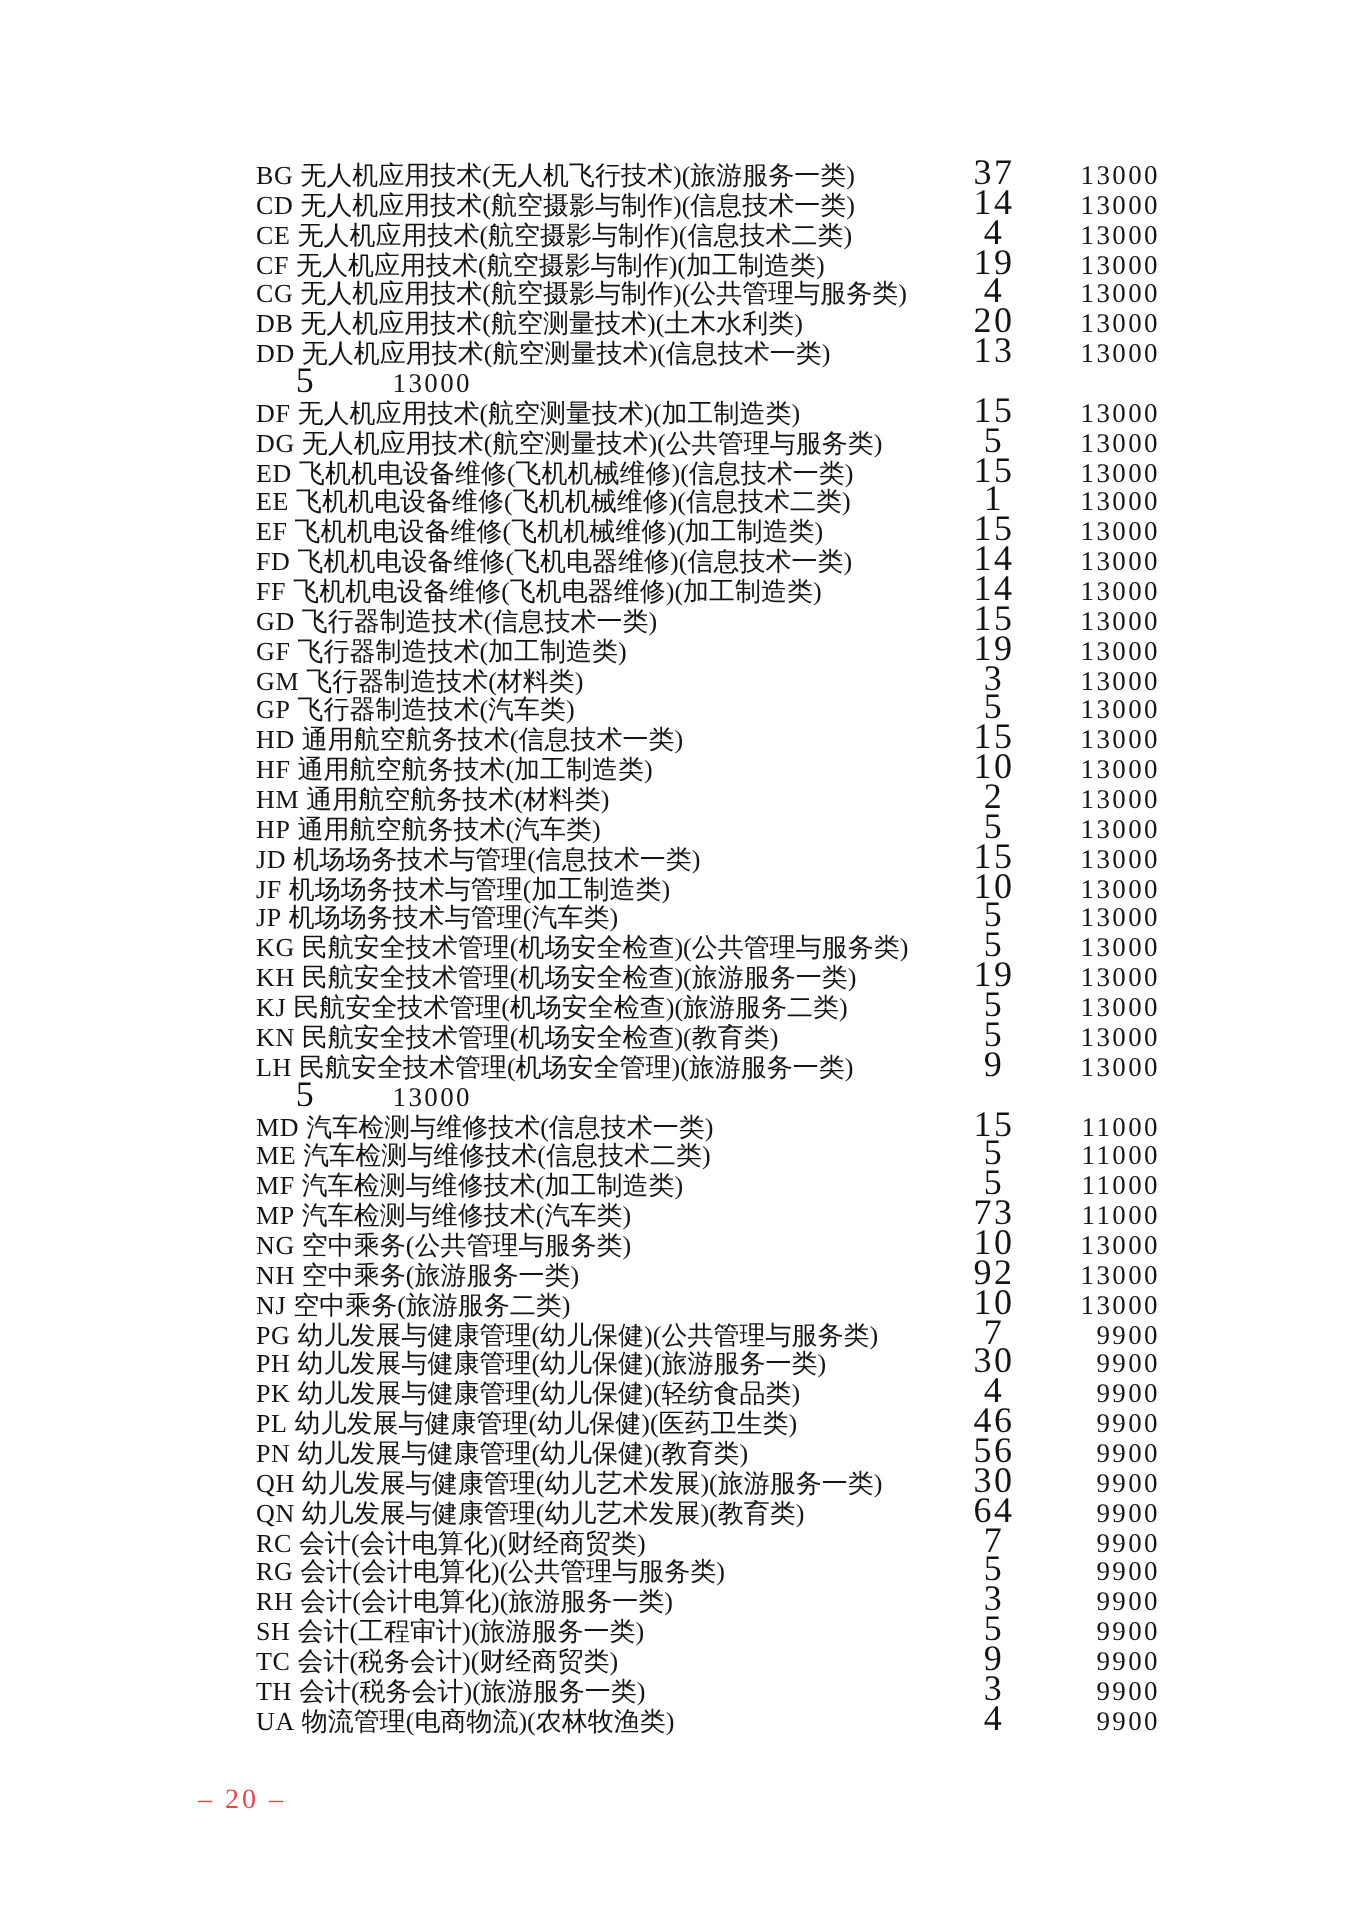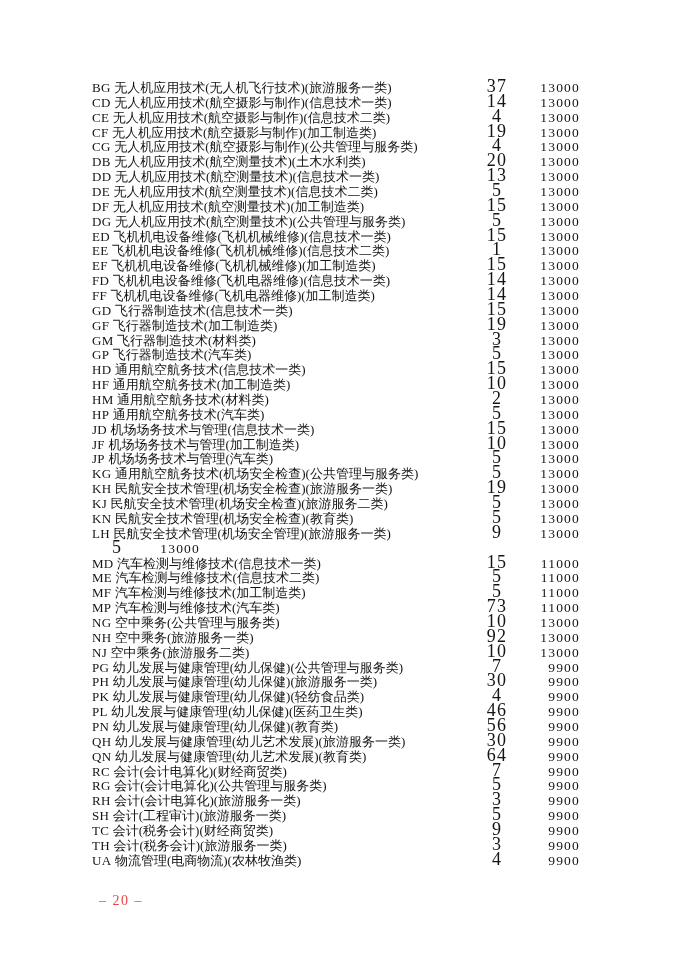--- a/index.html
+++ b/index.html
@@ -31,6 +31,7 @@
     padding-left: 92px;
     padding-right: 100px;
     white-space: nowrap;
+    margin-left: 36px;
   }
   .name {
     flex: 1;

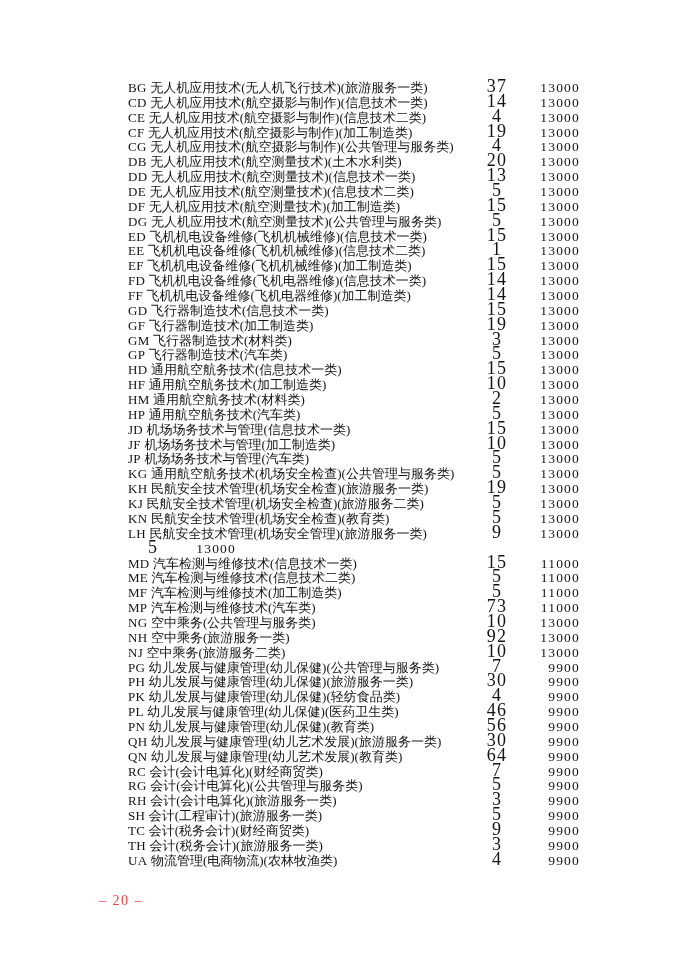--- a/index.html
+++ b/index.html
@@ -110,7 +110,6 @@
   </div>
 
   <div class="row">
-    <span class="name"><span class="code">DE</span><span class="title">无人机应用技术(航空测量技术)(信息技术二类)</span></span>
     <span class="count">5</span>
     <span class="fee">13000</span>
   </div>

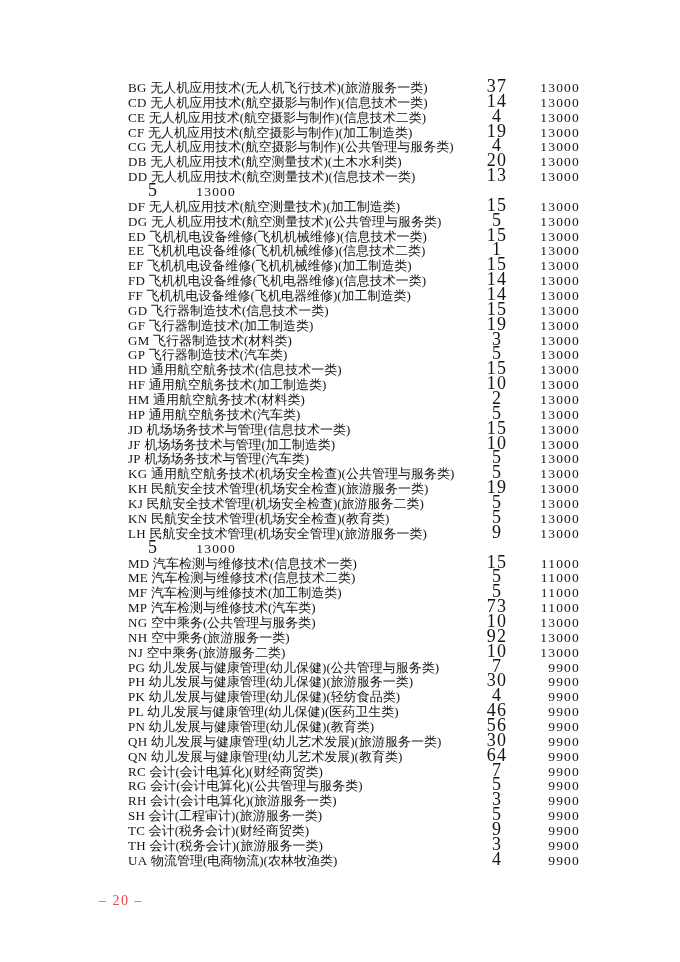--- a/index.html
+++ b/index.html
@@ -223,7 +223,7 @@
   </div>
 
   <div class="row">
-    <span class="name"><span class="code">KG</span><span class="title">通用航空航务技术(机场安全检查)(公共管理与服务类)</span></span>
+    <span class="name"><span class="code">KG</span><span class="title">民航安全技术管理(机场安全检查)(公共管理与服务类)</span></span>
     <span class="count">5</span>
     <span class="fee">13000</span>
   </div>

